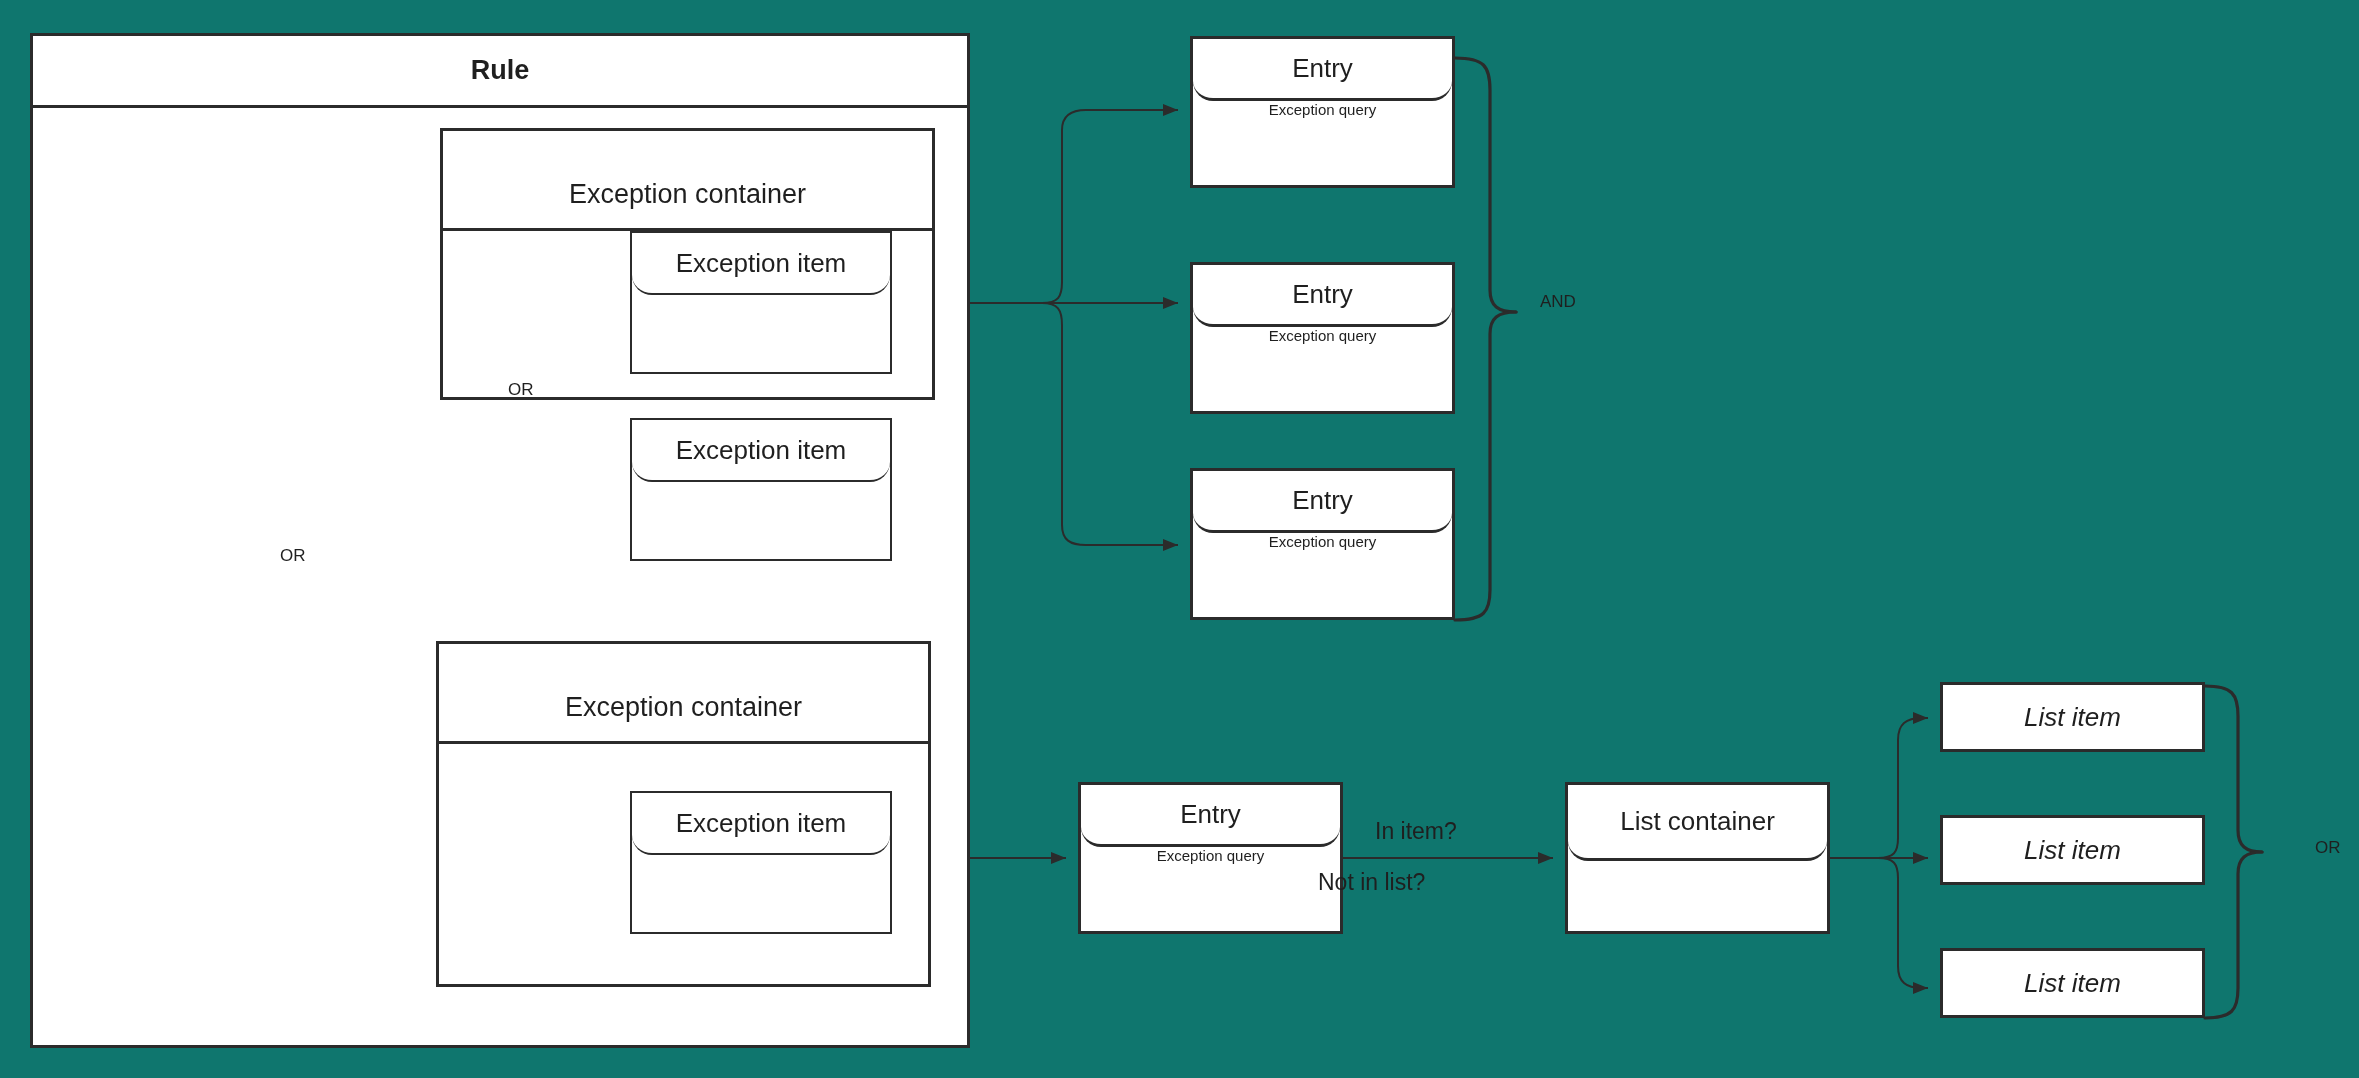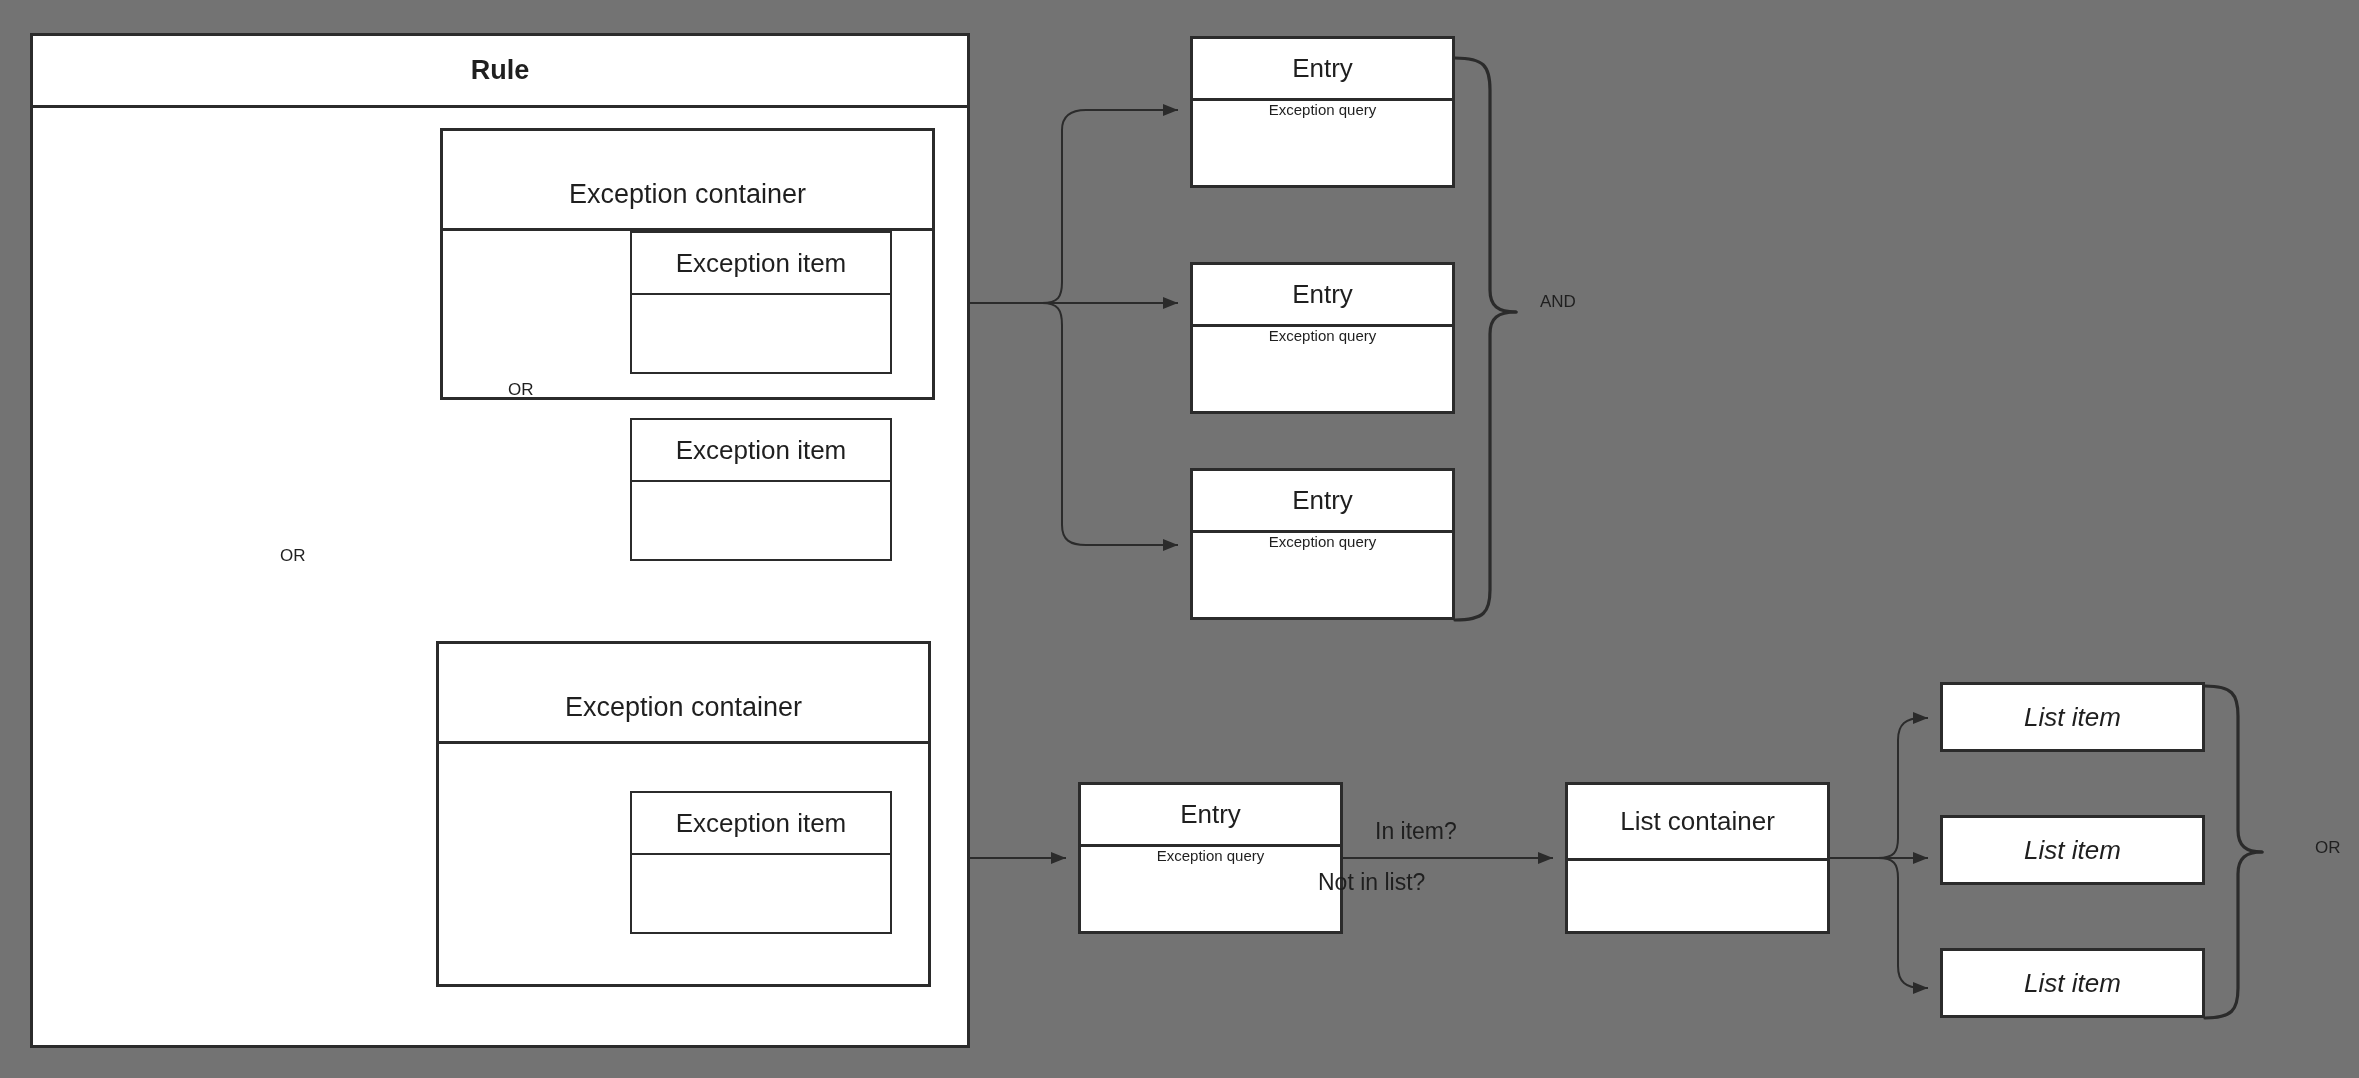--- a/index.html
+++ b/index.html
@@ -4,7 +4,7 @@
 <style>
   html,body{margin:0;padding:0;background:#ffffff;}
   body{width:2359px;height:1078px;font-family:"Liberation Sans",sans-serif;color:#1f1f1f;}
-  #stage{position:relative;width:2359px;height:1078px;overflow:hidden;background:#737373;}
+  #stage{position:relative;width:2359px;height:1078px;overflow:hidden;background:#0f766e;}
   svg#wires{position:absolute;left:0;top:0;width:2359px;height:1078px;pointer-events:none;}
 
   .box{position:absolute;box-sizing:border-box;background:#ffffff;border:3px solid #2b2b2b;}

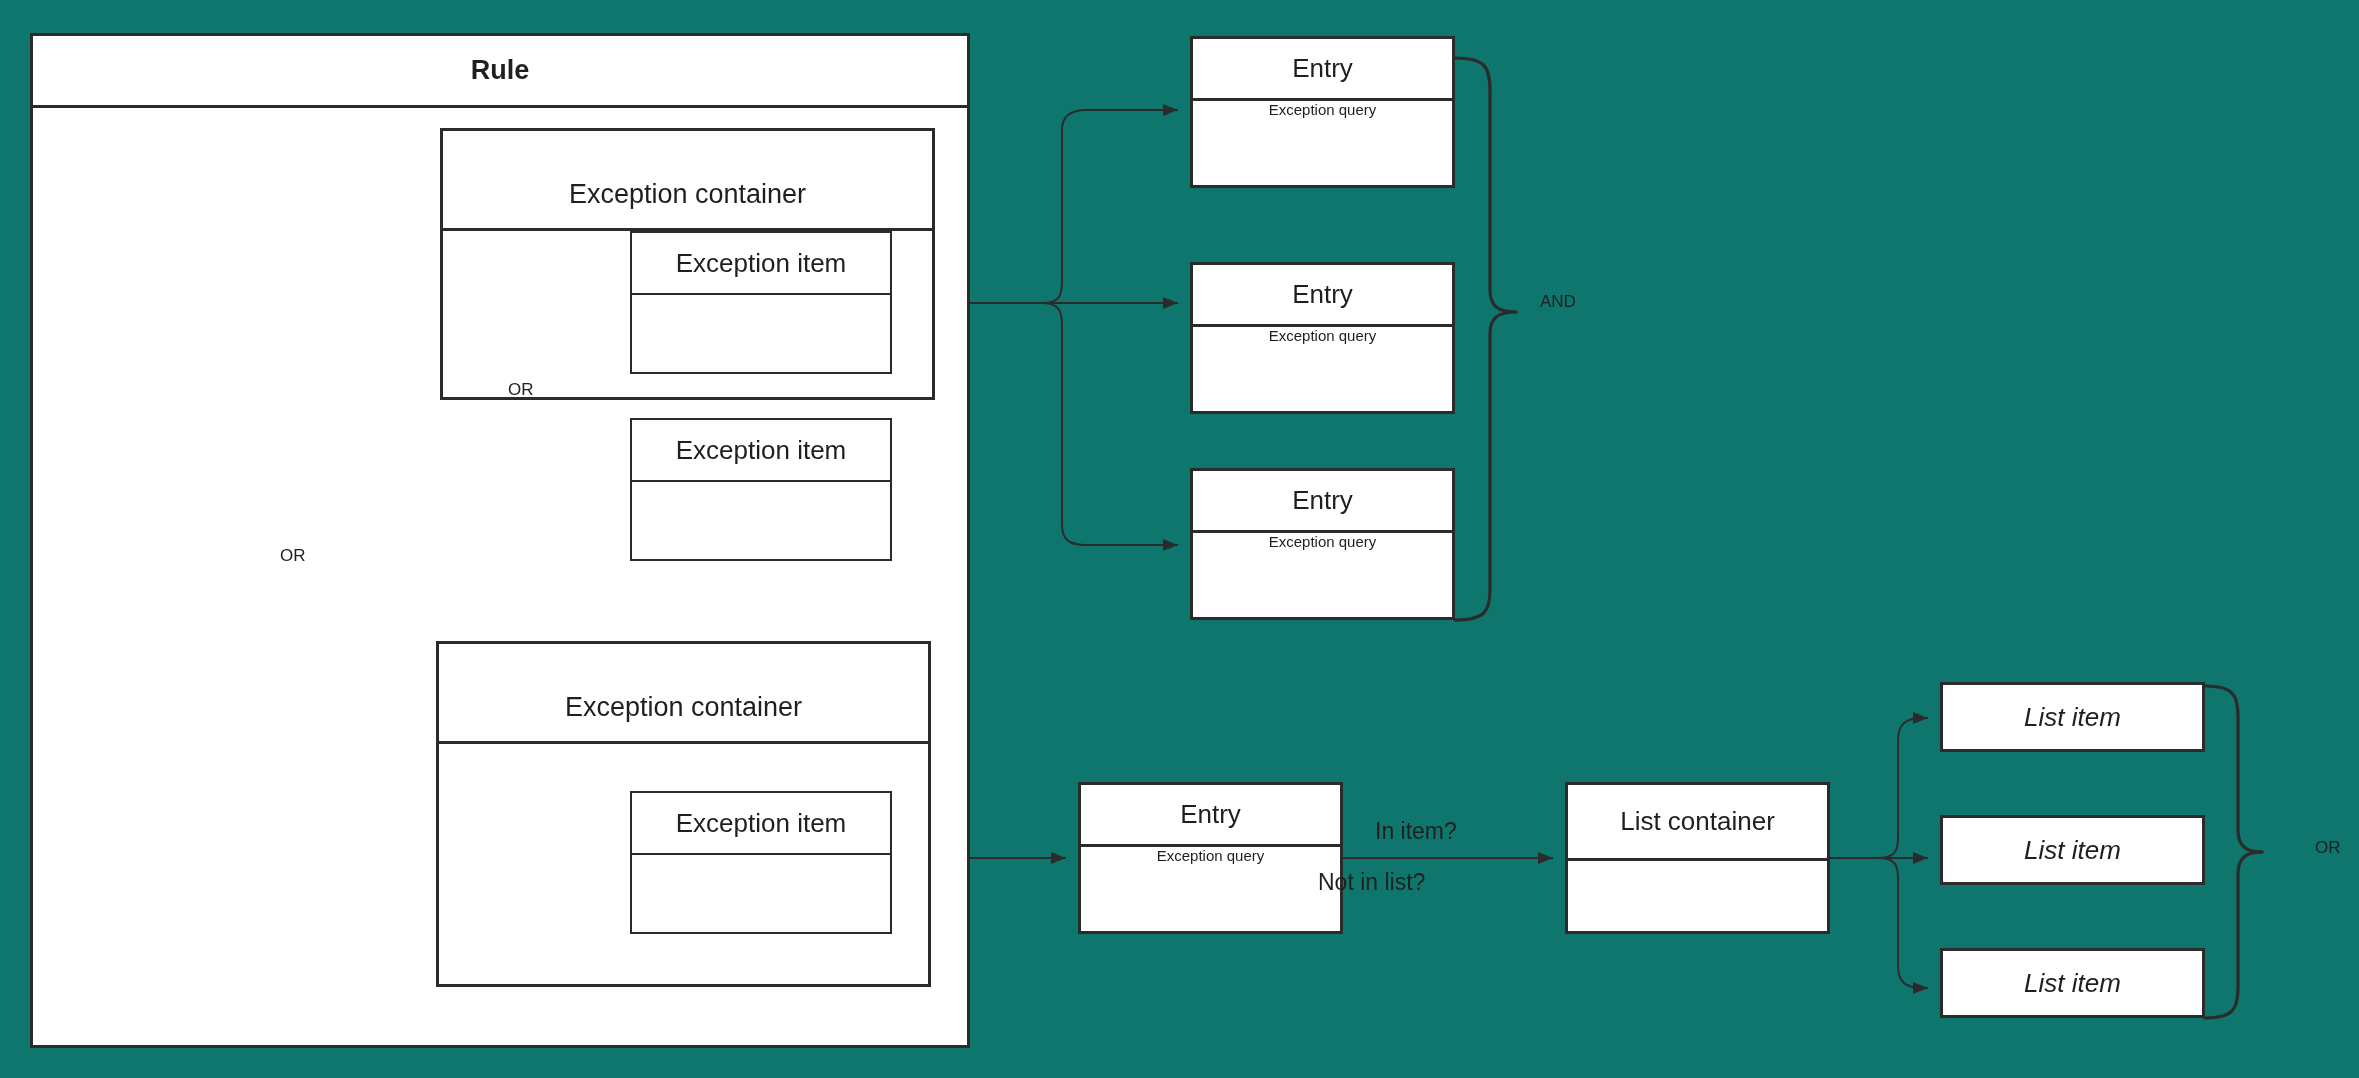--- a/index.html
+++ b/index.html
@@ -16,7 +16,7 @@
 
   .t-rule{font-size:27px;font-weight:bold;}
   .t-lg{font-size:27px;margin-top:29px;}
-  .t-md{font-size:26px;}
+  .t-md{font-size:26px;border-radius:20px;}
   .t-sm{font-size:15px;}
   .t-op{position:absolute;font-size:17px;white-space:nowrap;}
   .t-edge{position:absolute;font-size:23px;white-space:nowrap;}

